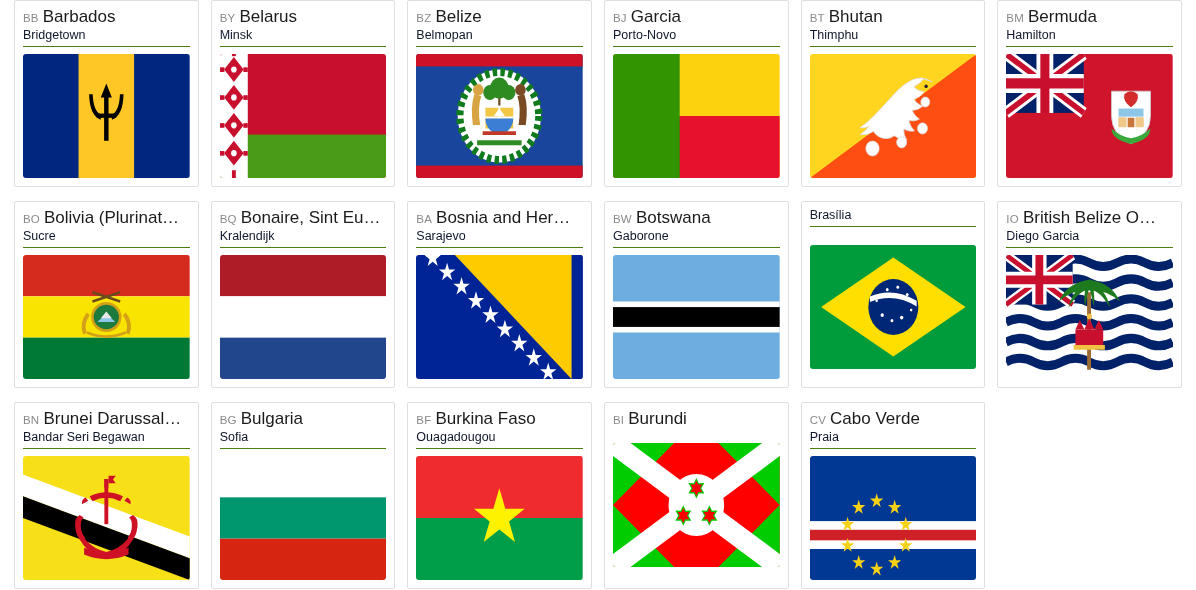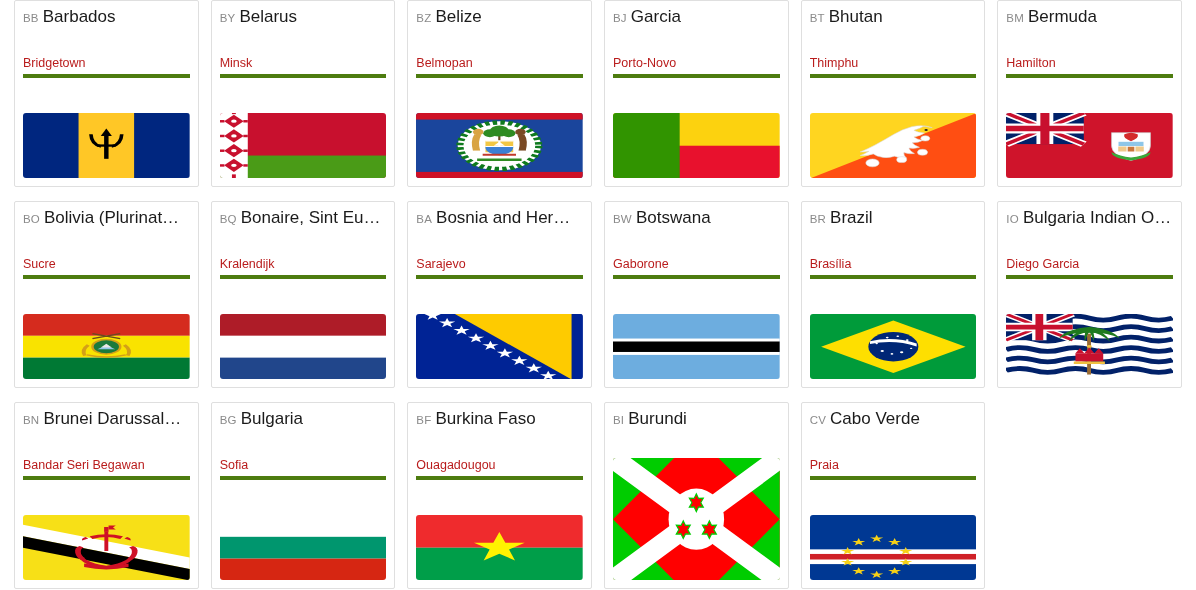--- a/index.html
+++ b/index.html
@@ -32,7 +32,6 @@
     display: flex;
     flex-direction: column;
     overflow: hidden;
-    gap: 28px;
   }
   .card-title {
     white-space: nowrap;

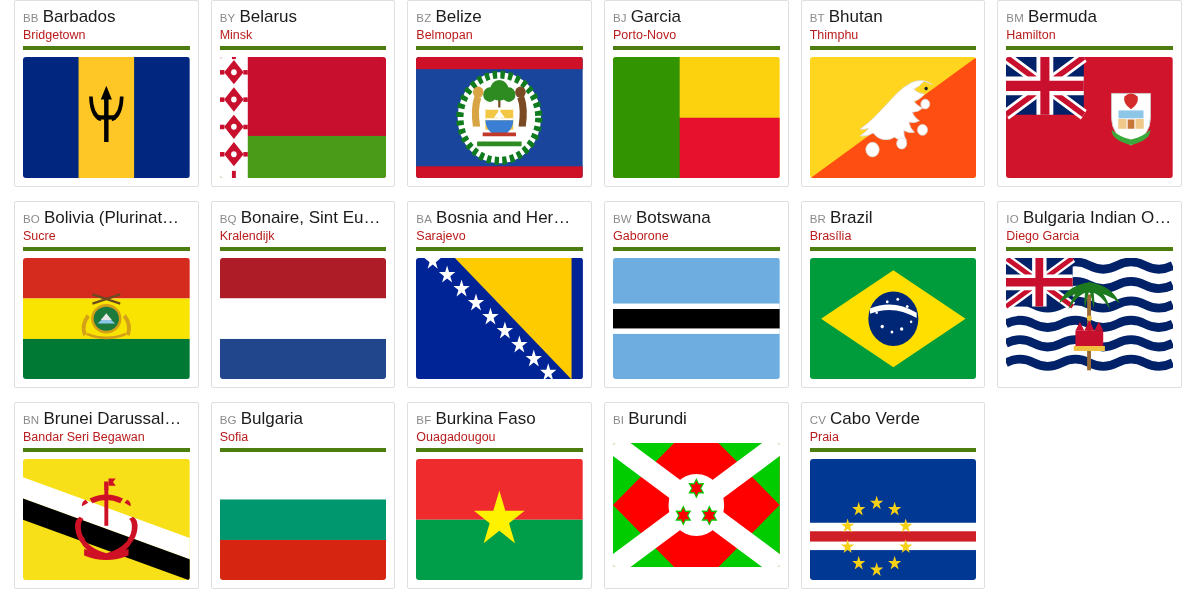--- a/index.html
+++ b/index.html
@@ -53,12 +53,12 @@
   }
   .capital {
     font-size: 12.5px;
-    color: #b91c1c;
+    color: #0f172a;
     white-space: nowrap;
     overflow: hidden;
     text-overflow: ellipsis;
     padding-bottom: 4px;
-    border-bottom: 4px solid #4d7c0f;
+    border-bottom: 1px solid #4d7c0f;
     margin-bottom: 7px;
   }
   .flag-wrap {

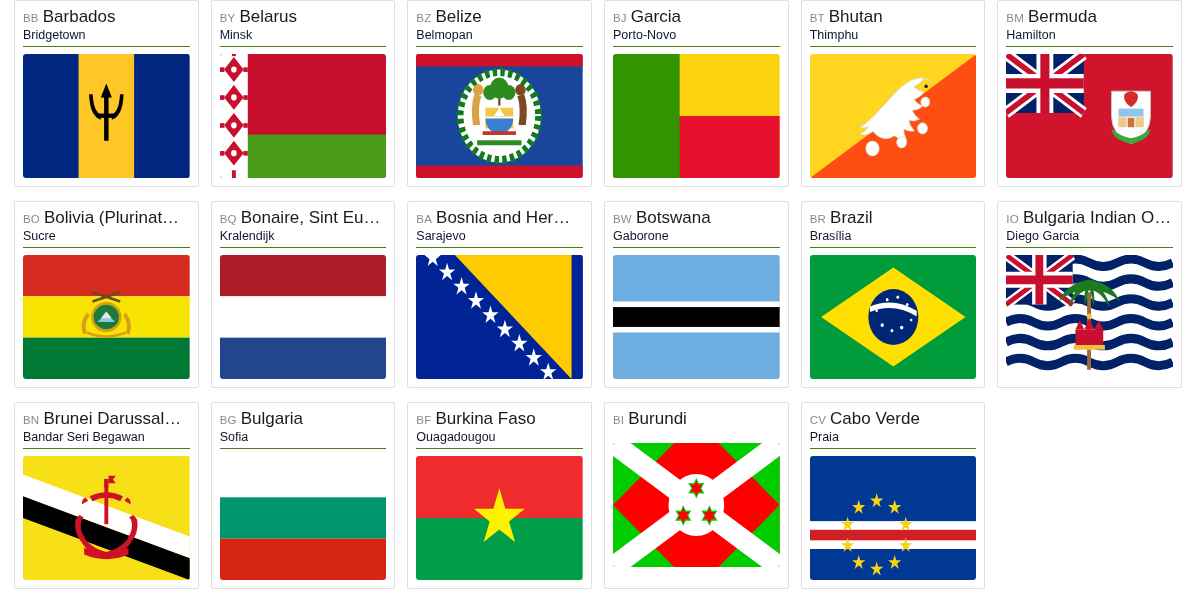--- a/index.html
+++ b/index.html
@@ -275,7 +275,6 @@
       </div>
     </div>
     <div class="card">
-      <div class="card-title"><span class="code">BR</span><span class="cname">Brazil</span></div>
       <div class="capital">Brasília</div>
       <div class="flag-wrap">
         <svg class="flag" viewBox="0 0 60 40" preserveAspectRatio="none" xmlns="http://www.w3.org/2000/svg">

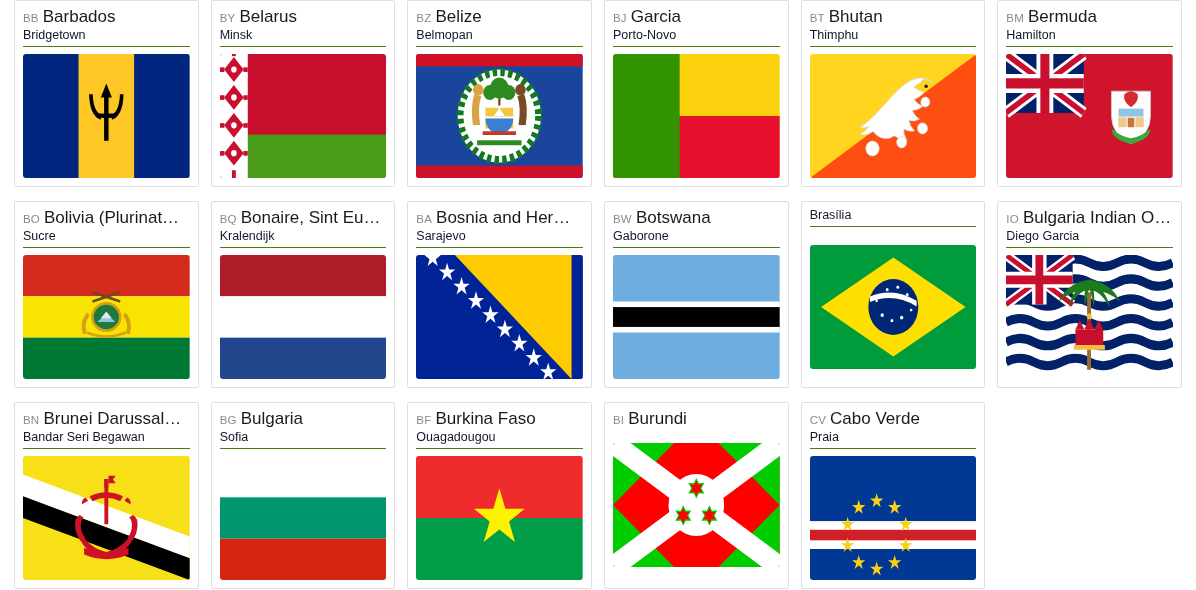--- a/index.html
+++ b/index.html
@@ -296,7 +296,7 @@
       </div>
     </div>
     <div class="card">
-      <div class="card-title"><span class="code">IO</span><span class="cname">Bulgaria Indian O…</span></div>
+      <div class="card-title"><span class="code">IO</span><span class="cname">British Belize O…</span></div>
       <div class="capital">Diego Garcia</div>
       <div class="flag-wrap">
         <svg class="flag" viewBox="0 0 60 40" preserveAspectRatio="none" xmlns="http://www.w3.org/2000/svg">

